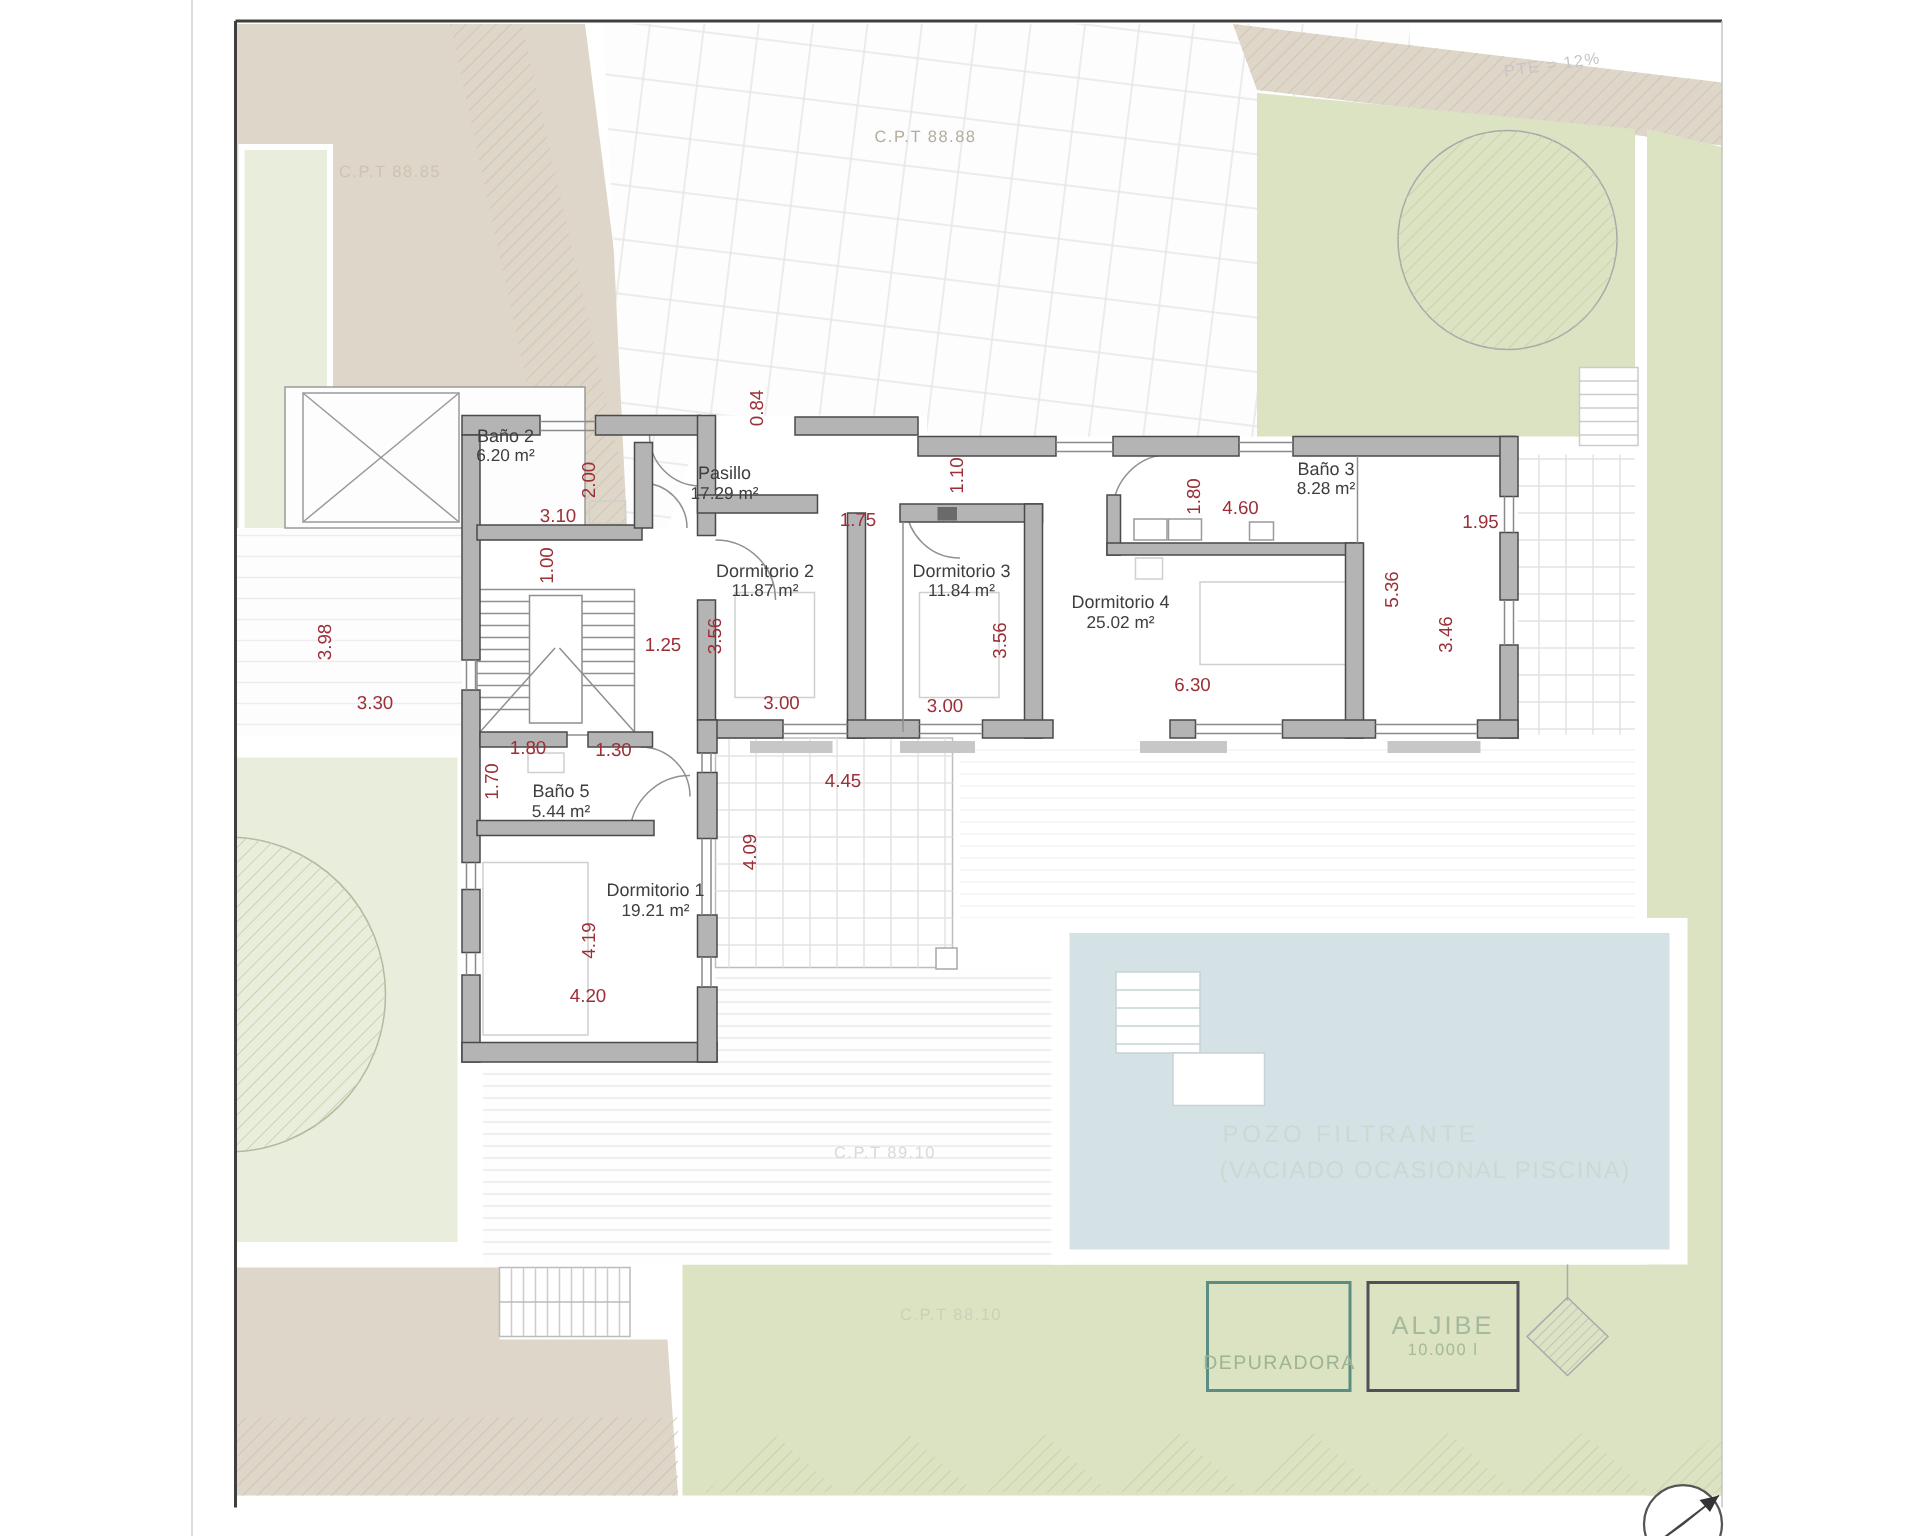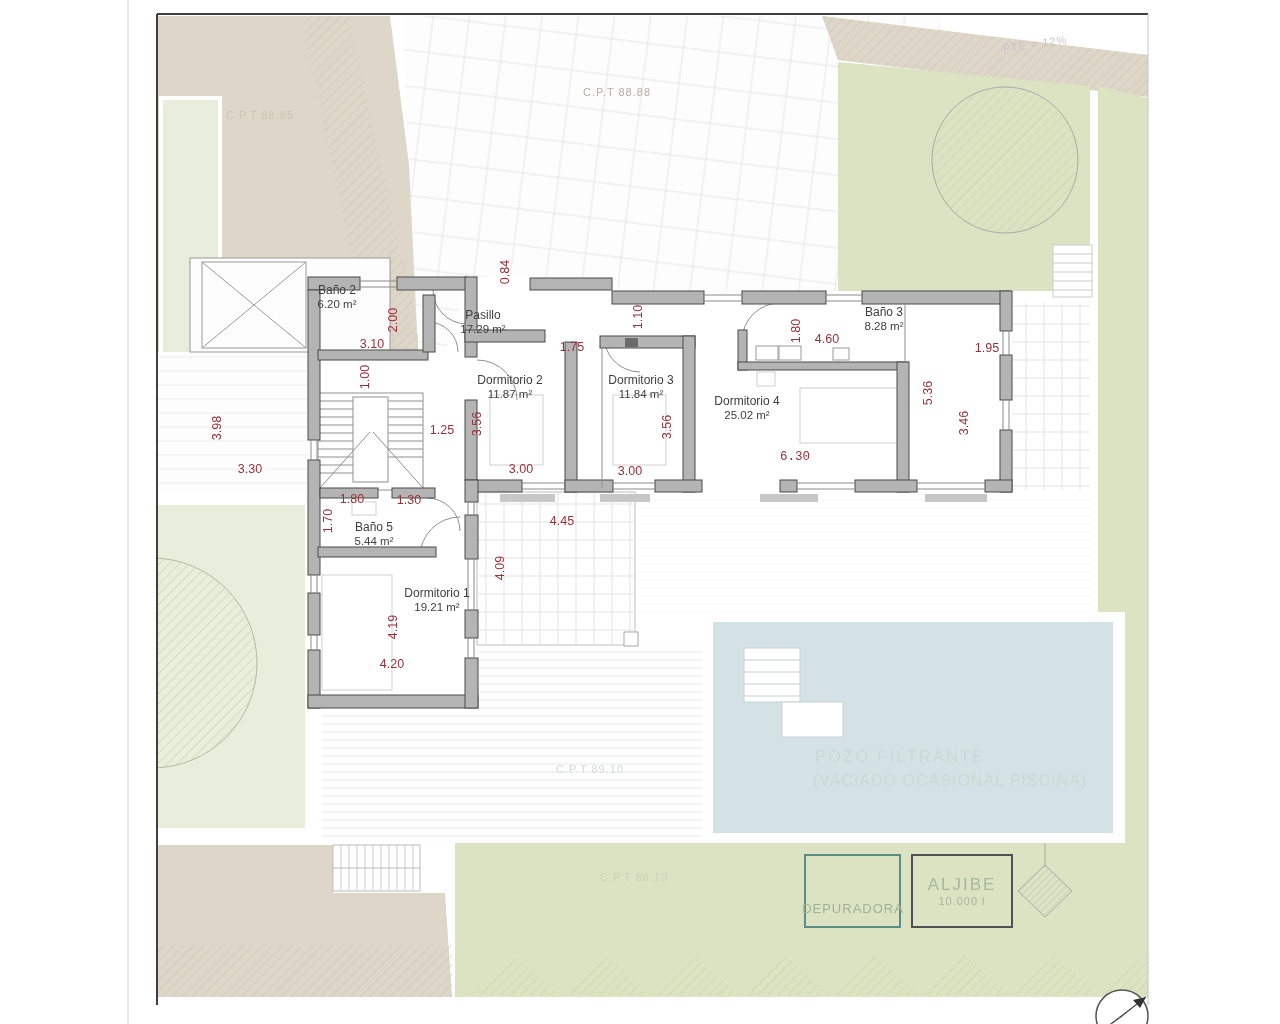--- a/index.html
+++ b/index.html
@@ -373,7 +373,7 @@
       <div class="lbl dim" style="left: 951px; top: 348px; margin-left: 36px;">1.95</div>
       <div class="lbl dim rot" style="left: 928px; top: 393px;">5.36</div>
       <div class="lbl dim rot" style="left: 964px; top: 423px;">3.46</div>
-      <div class="lbl dim" style="left: 795px; top: 457px; font-family: Liberation Mono, monospace;">6.30</div>
+      <div class="lbl dim" style="left: 795px; top: 457px;">6.30</div>
       <div class="lbl dim" style="left: 352px; top: 499px;">1.80</div>
       <div class="lbl dim" style="left: 409px; top: 500px;">1.30</div>
       <div class="lbl dim rot" style="left: 328px; top: 521px;">1.70</div>

